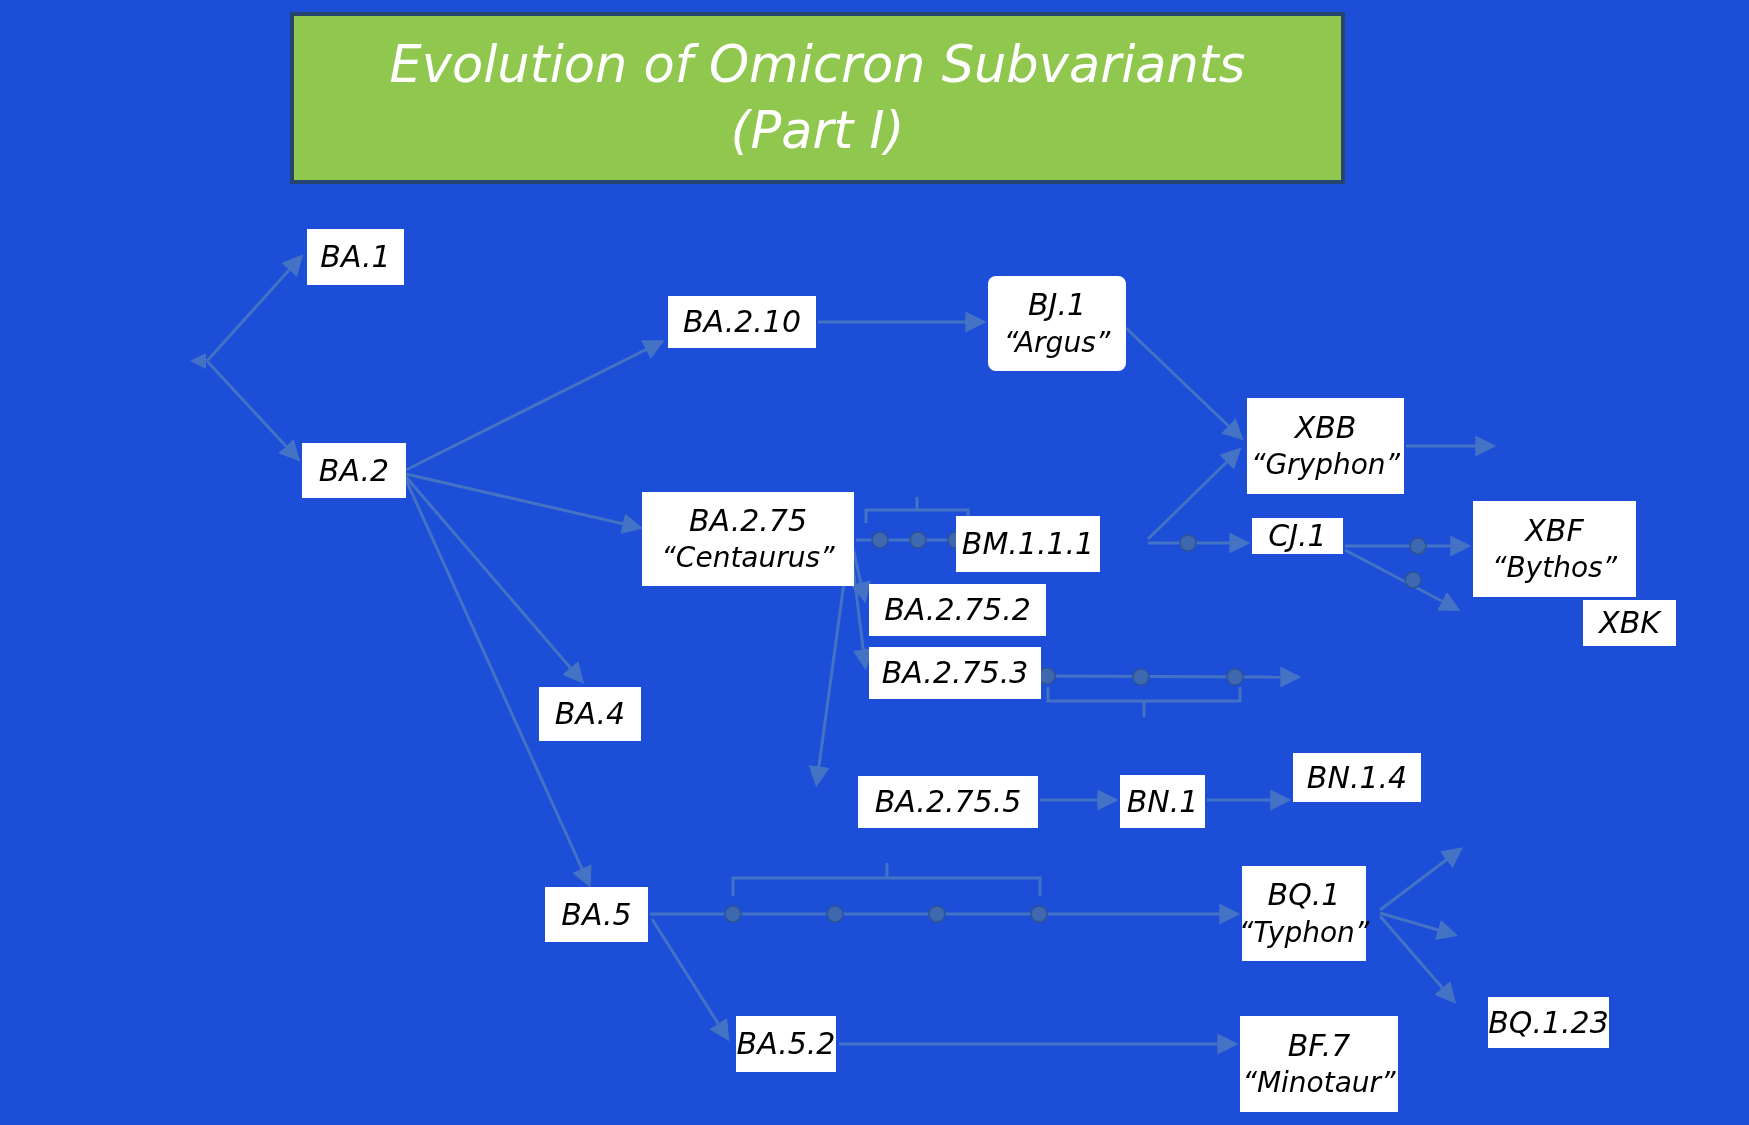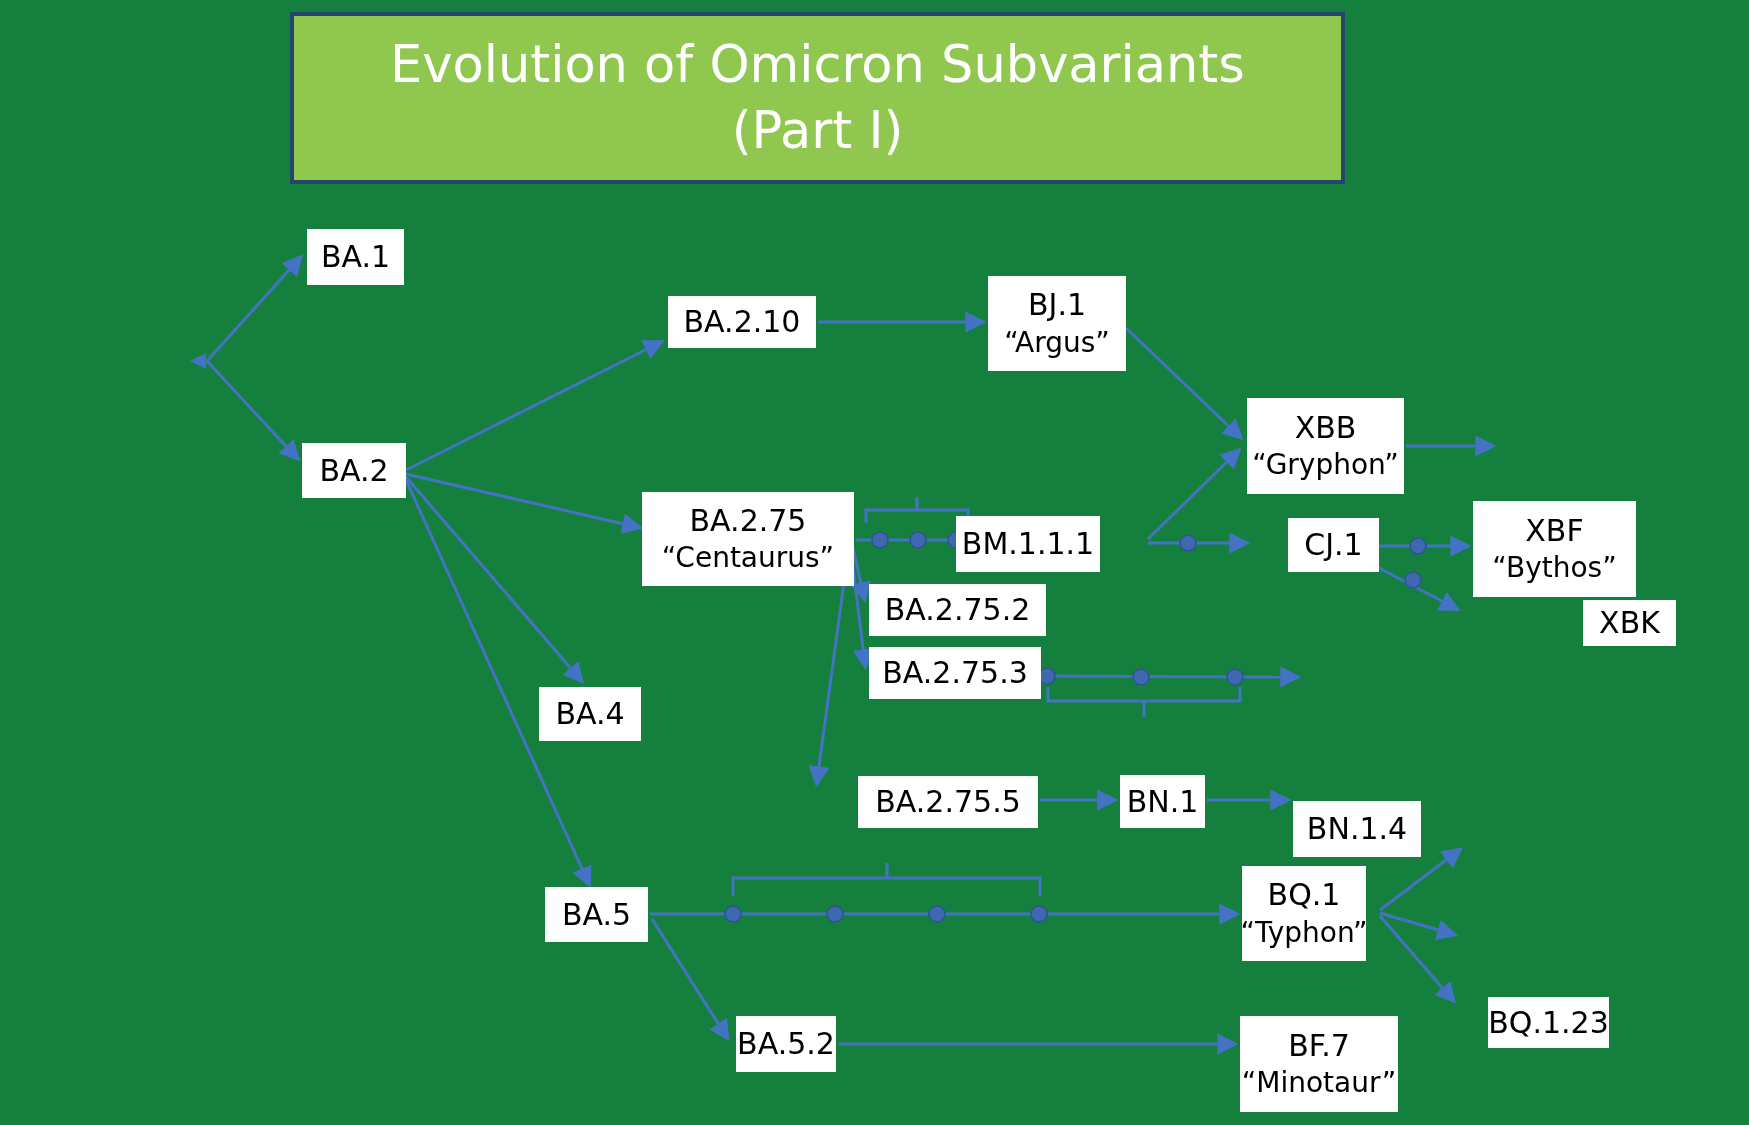--- a/index.html
+++ b/index.html
@@ -4,8 +4,8 @@
 <style>
   html,body { margin:0; padding:0; background:#000; }
   .canvas {
-    position:relative; width:1749px; height:1125px; background:#15803d;
-    font-family:"DejaVu Sans", sans-serif; overflow:hidden;
+    position:relative; width:1749px; height:1125px; background:#1d4ed8;
+    font-family:"DejaVu Sans", sans-serif; overflow:hidden;font-style:italic;
   }
   .title-box {
     position:absolute; left:290px; top:12px; width:1055px; height:172px;

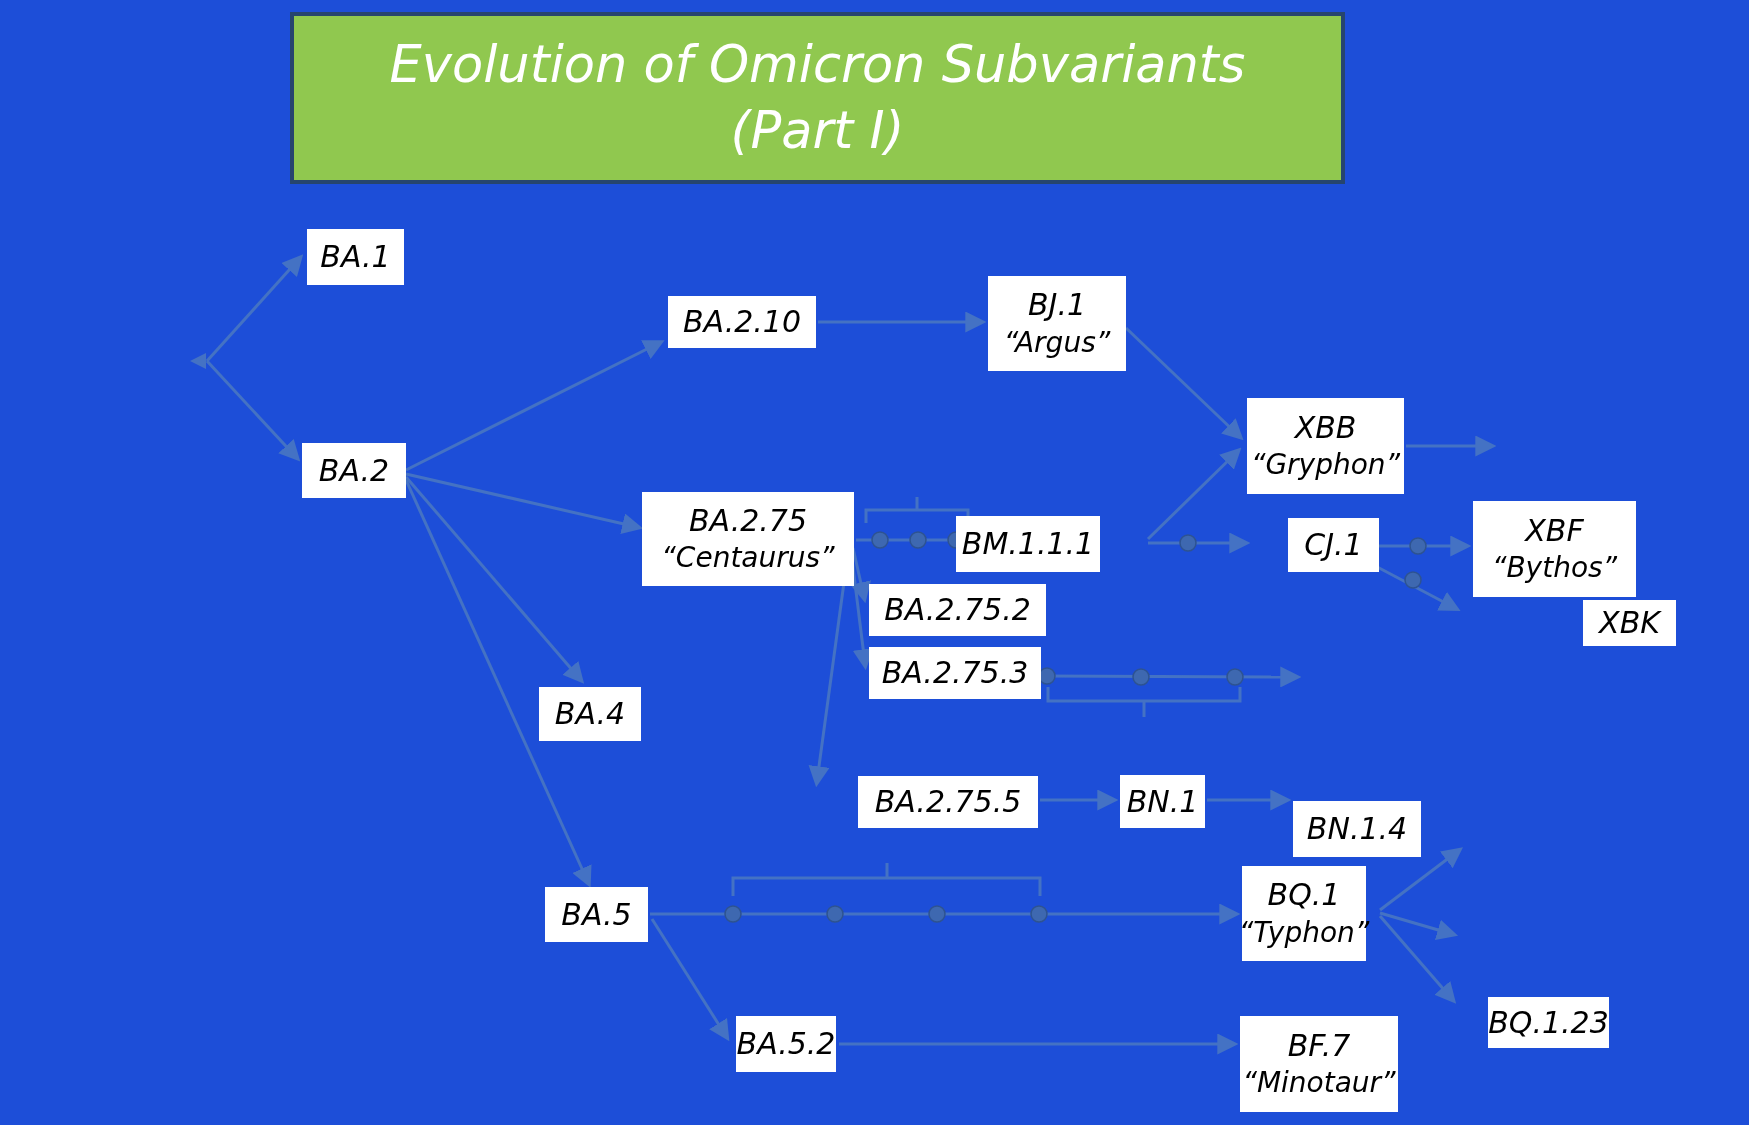--- a/index.html
+++ b/index.html
@@ -110,7 +110,7 @@
     <span>BA.2.10</span>
   </div>
 
-  <div class="node" style="left:988px; top:276px; width:138px; height:95px;">
+  <div class="node" style="left:988px; top:276px; width:138px; height:95px;border-radius:8px;">
     <span>BJ.1</span>
     <span class="alias">“Argus”</span>
   </div>

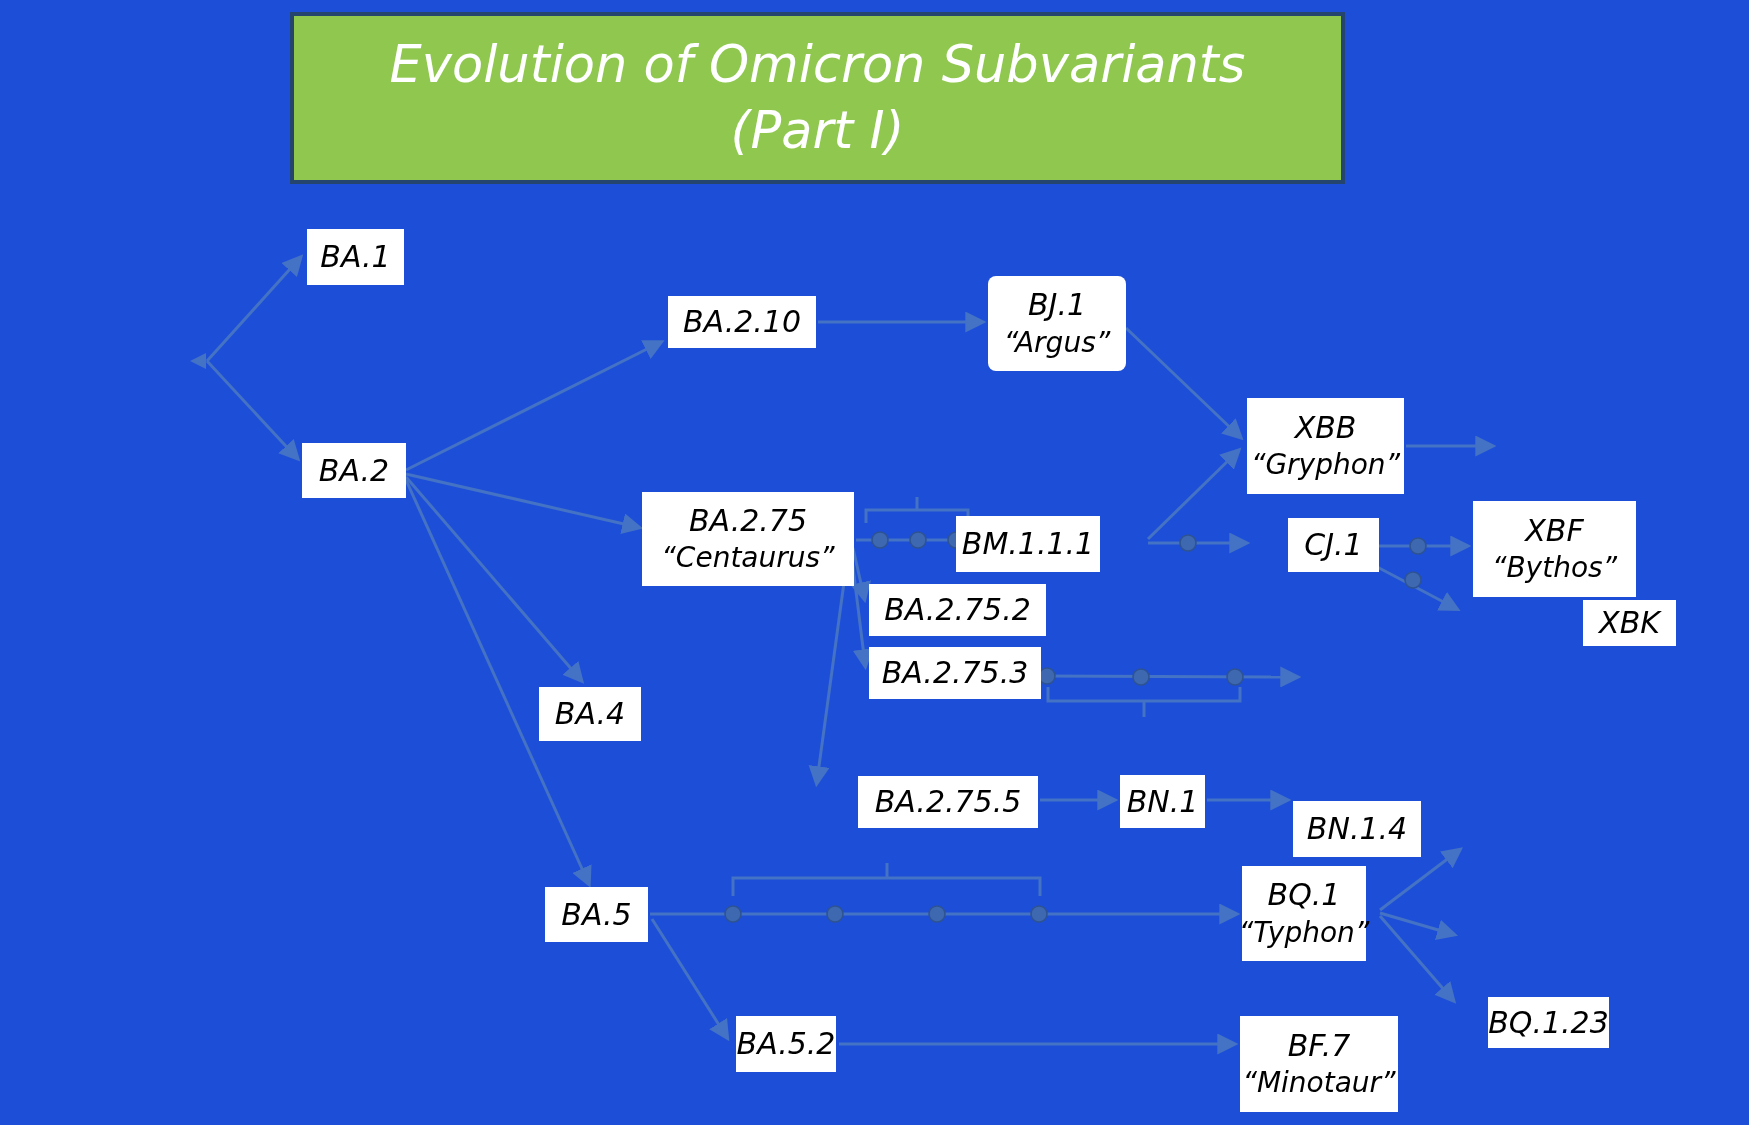--- a/index.html
+++ b/index.html
@@ -129,7 +129,7 @@
     <span>BM.1.1.1</span>
   </div>
 
-  <div class="node" style="left:1252px; top:518px; width:91px; height:54px;margin-left:36px;">
+  <div class="node" style="left:1252px; top:518px; width:91px; height:36px;">
     <span>CJ.1</span>
   </div>
 

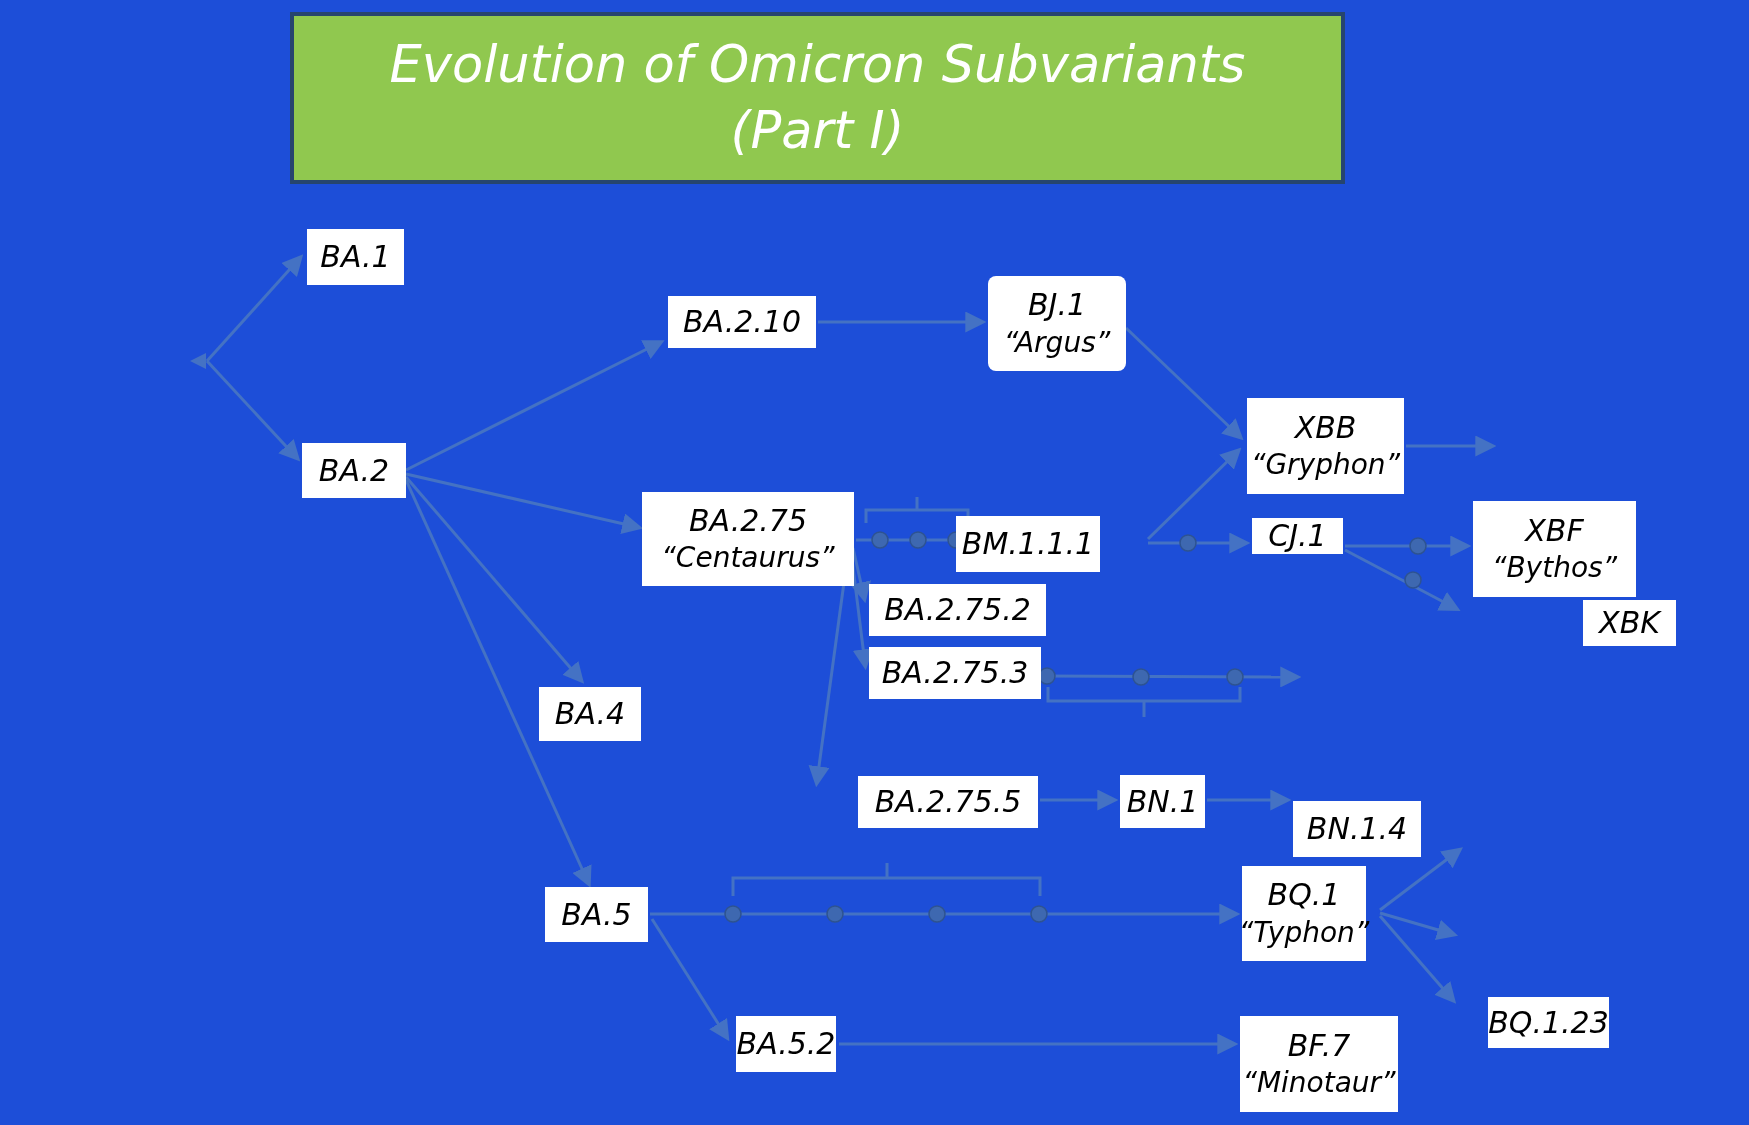--- a/index.html
+++ b/index.html
@@ -162,7 +162,7 @@
     <span>BN.1</span>
   </div>
 
-  <div class="node" style="left:1293px; top:801px; width:128px; height:56px;">
+  <div class="node" style="left:1293px; top:753px; width:128px; height:49px;">
     <span>BN.1.4</span>
   </div>
 

